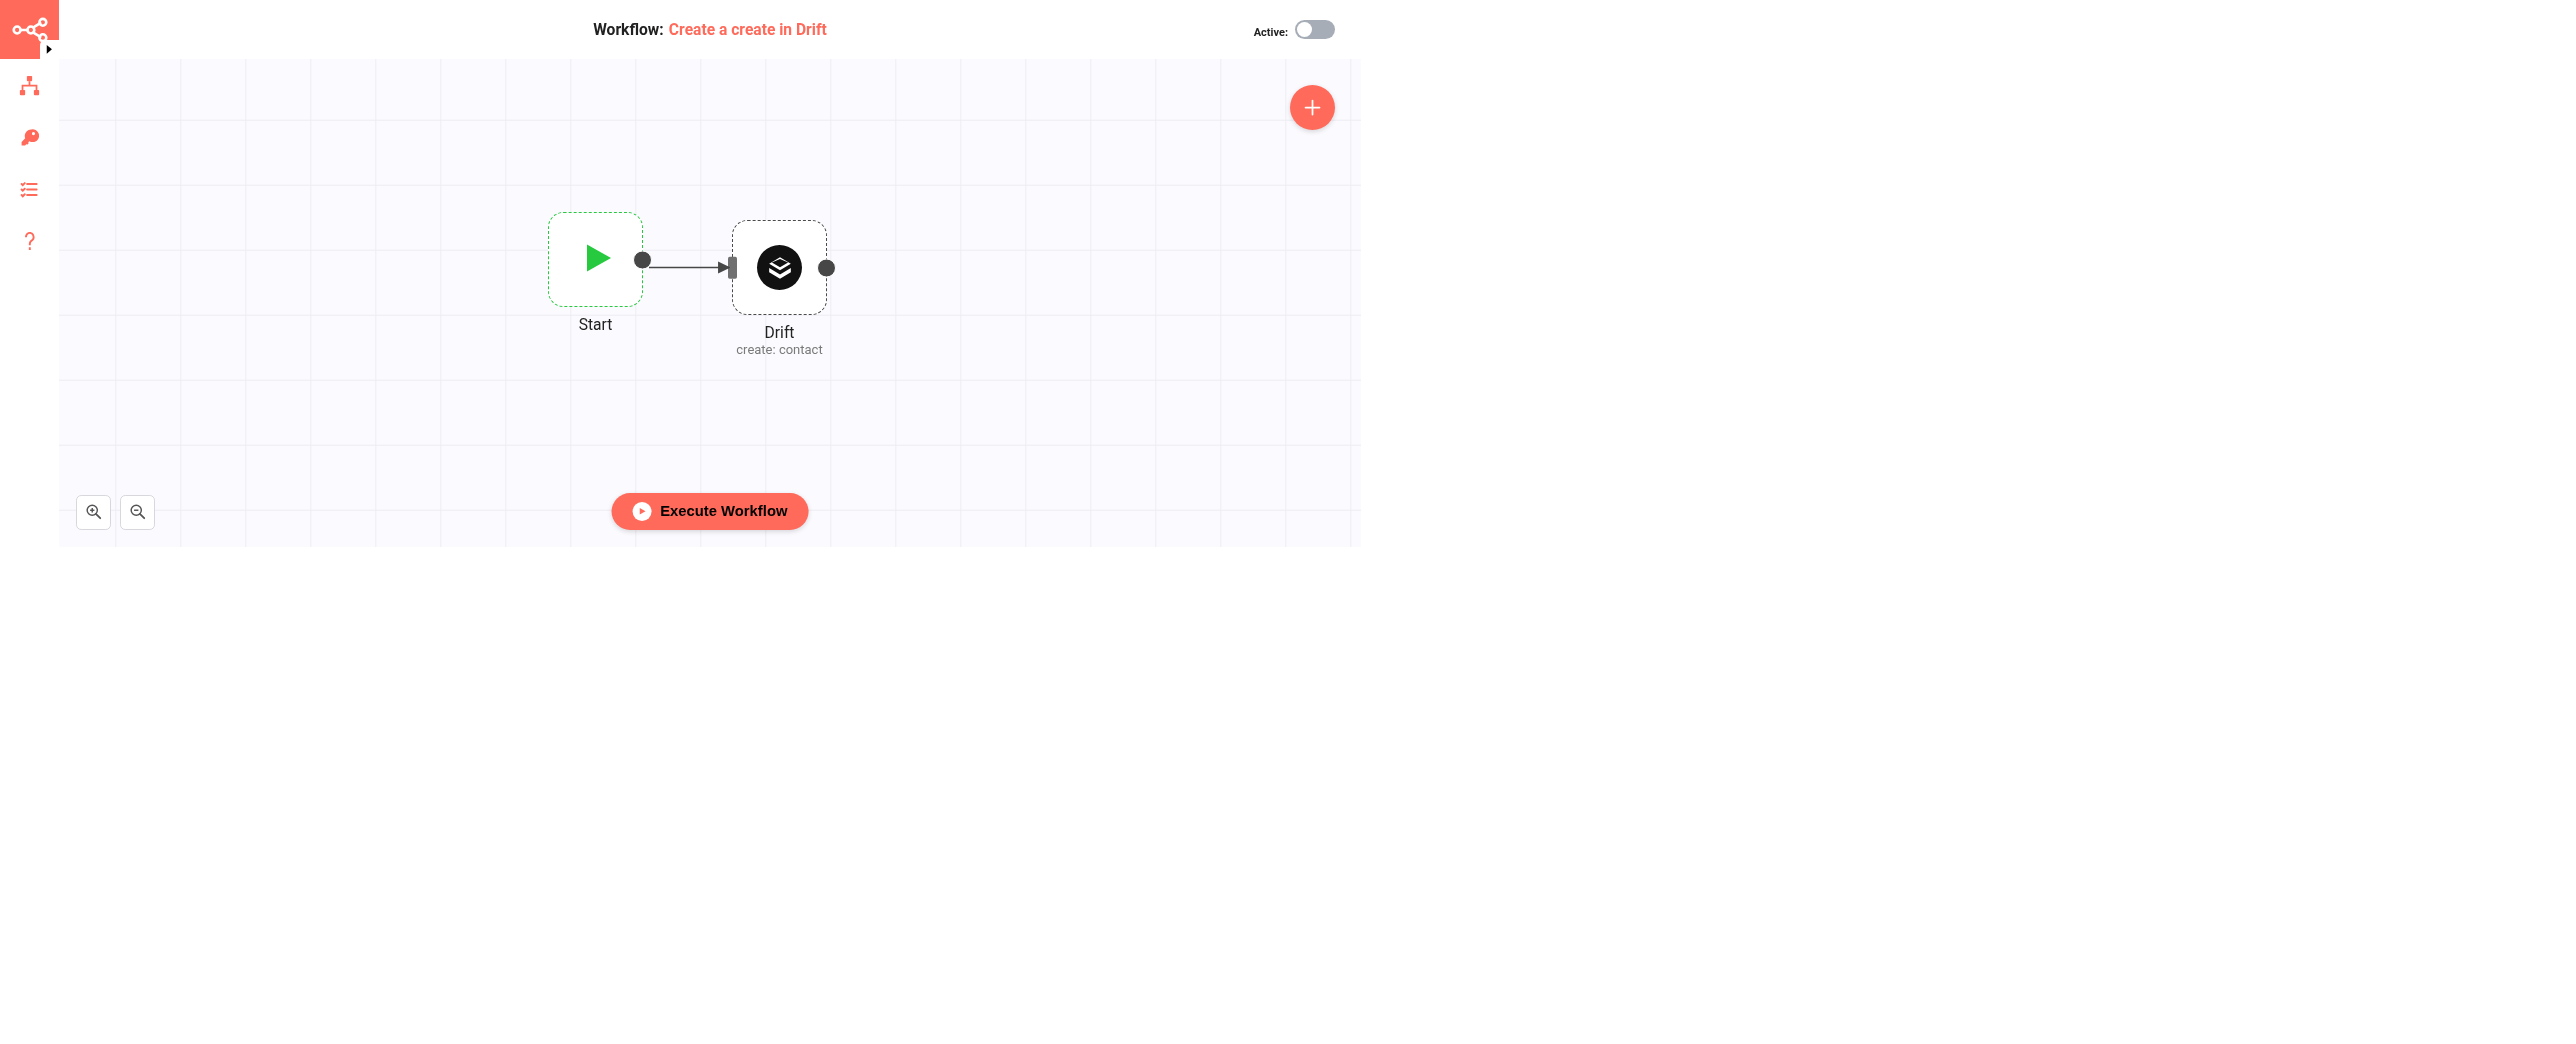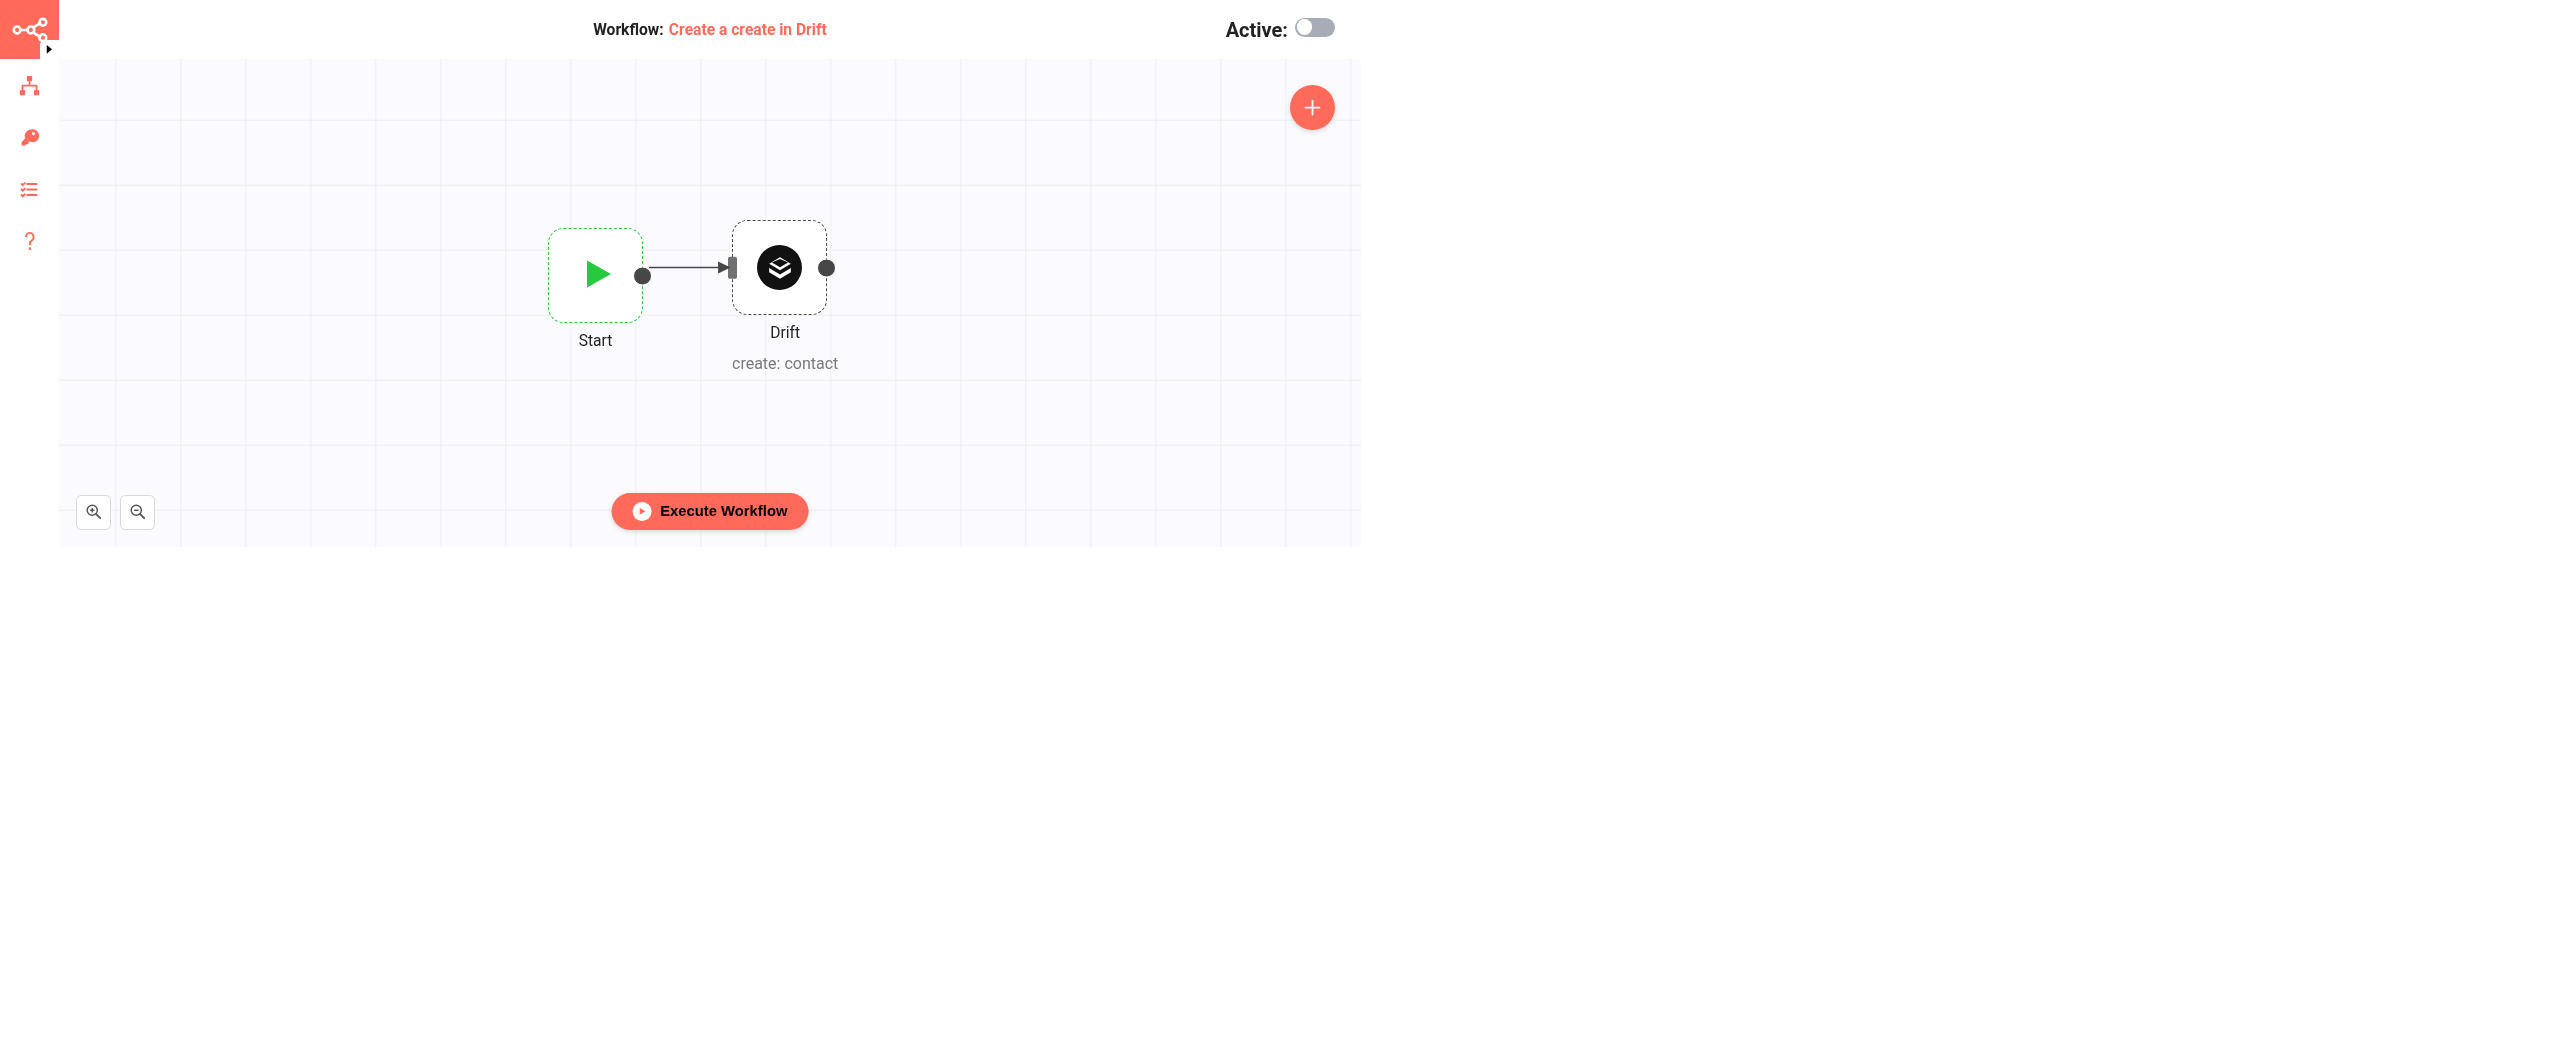--- a/index.html
+++ b/index.html
@@ -80,9 +80,9 @@
   position:absolute;
   right:26px;
   display:flex;
-  align-items:flex-start;
+  align-items:flex-end;
   gap:7px;
-  font-size:20px;
+  font-size:11px;
 }
 .toggle{
   width:40px; height:19px;

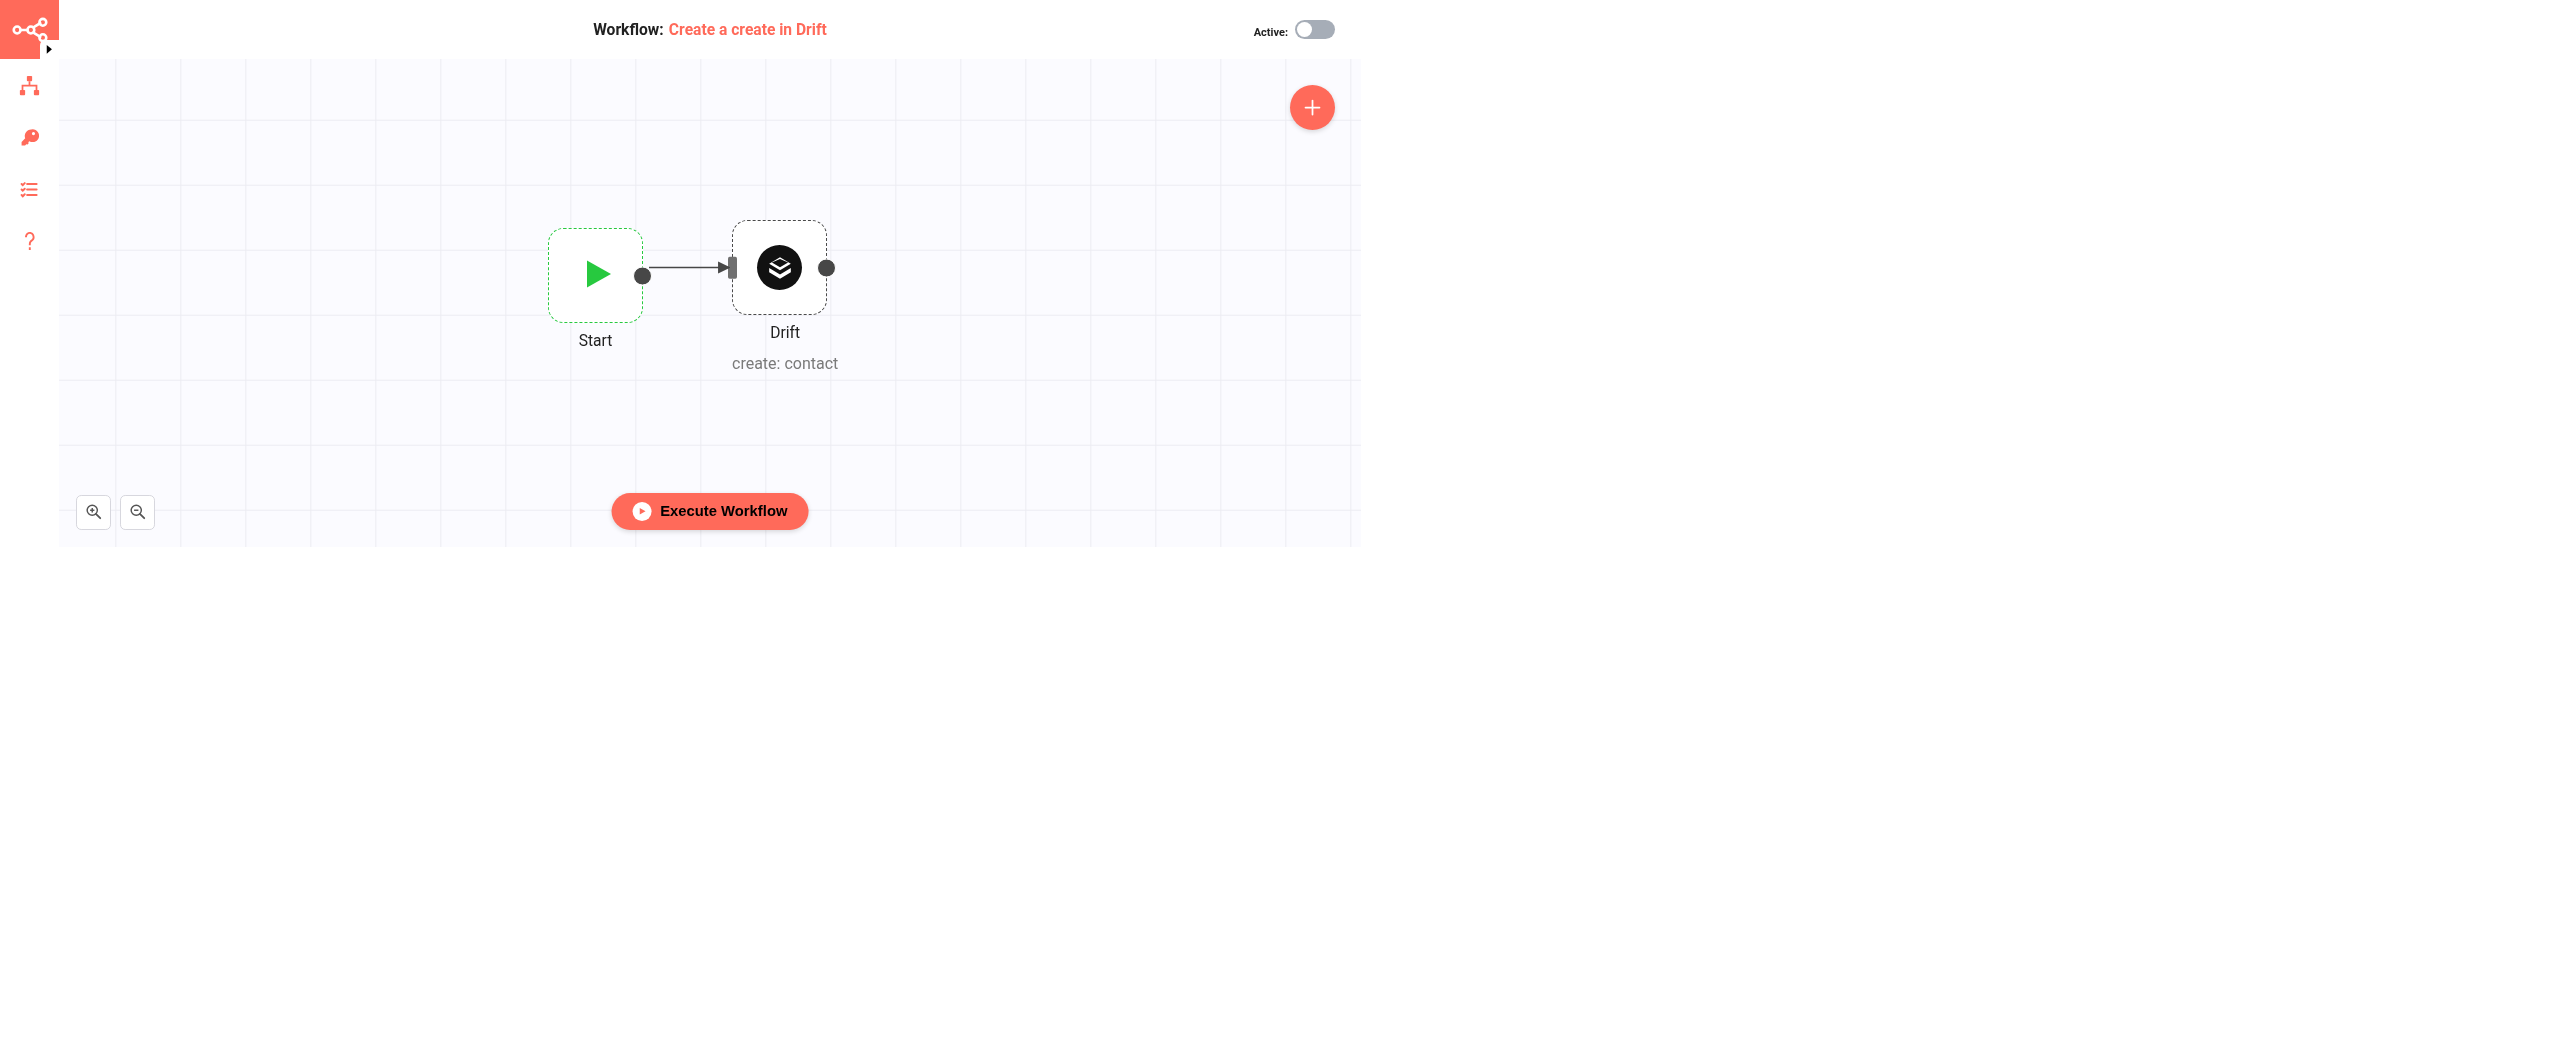--- a/index.html
+++ b/index.html
@@ -274,7 +274,7 @@
     </svg>
   </div>
 
-  <div class="node-wrap" style="left:489px; top:169px;">
+  <div class="node-wrap" style="left:489px; top:153px;">
     <div class="node start">
       <span class="start-glyph">
         <svg width="36" height="36" viewBox="0 0 24 24">

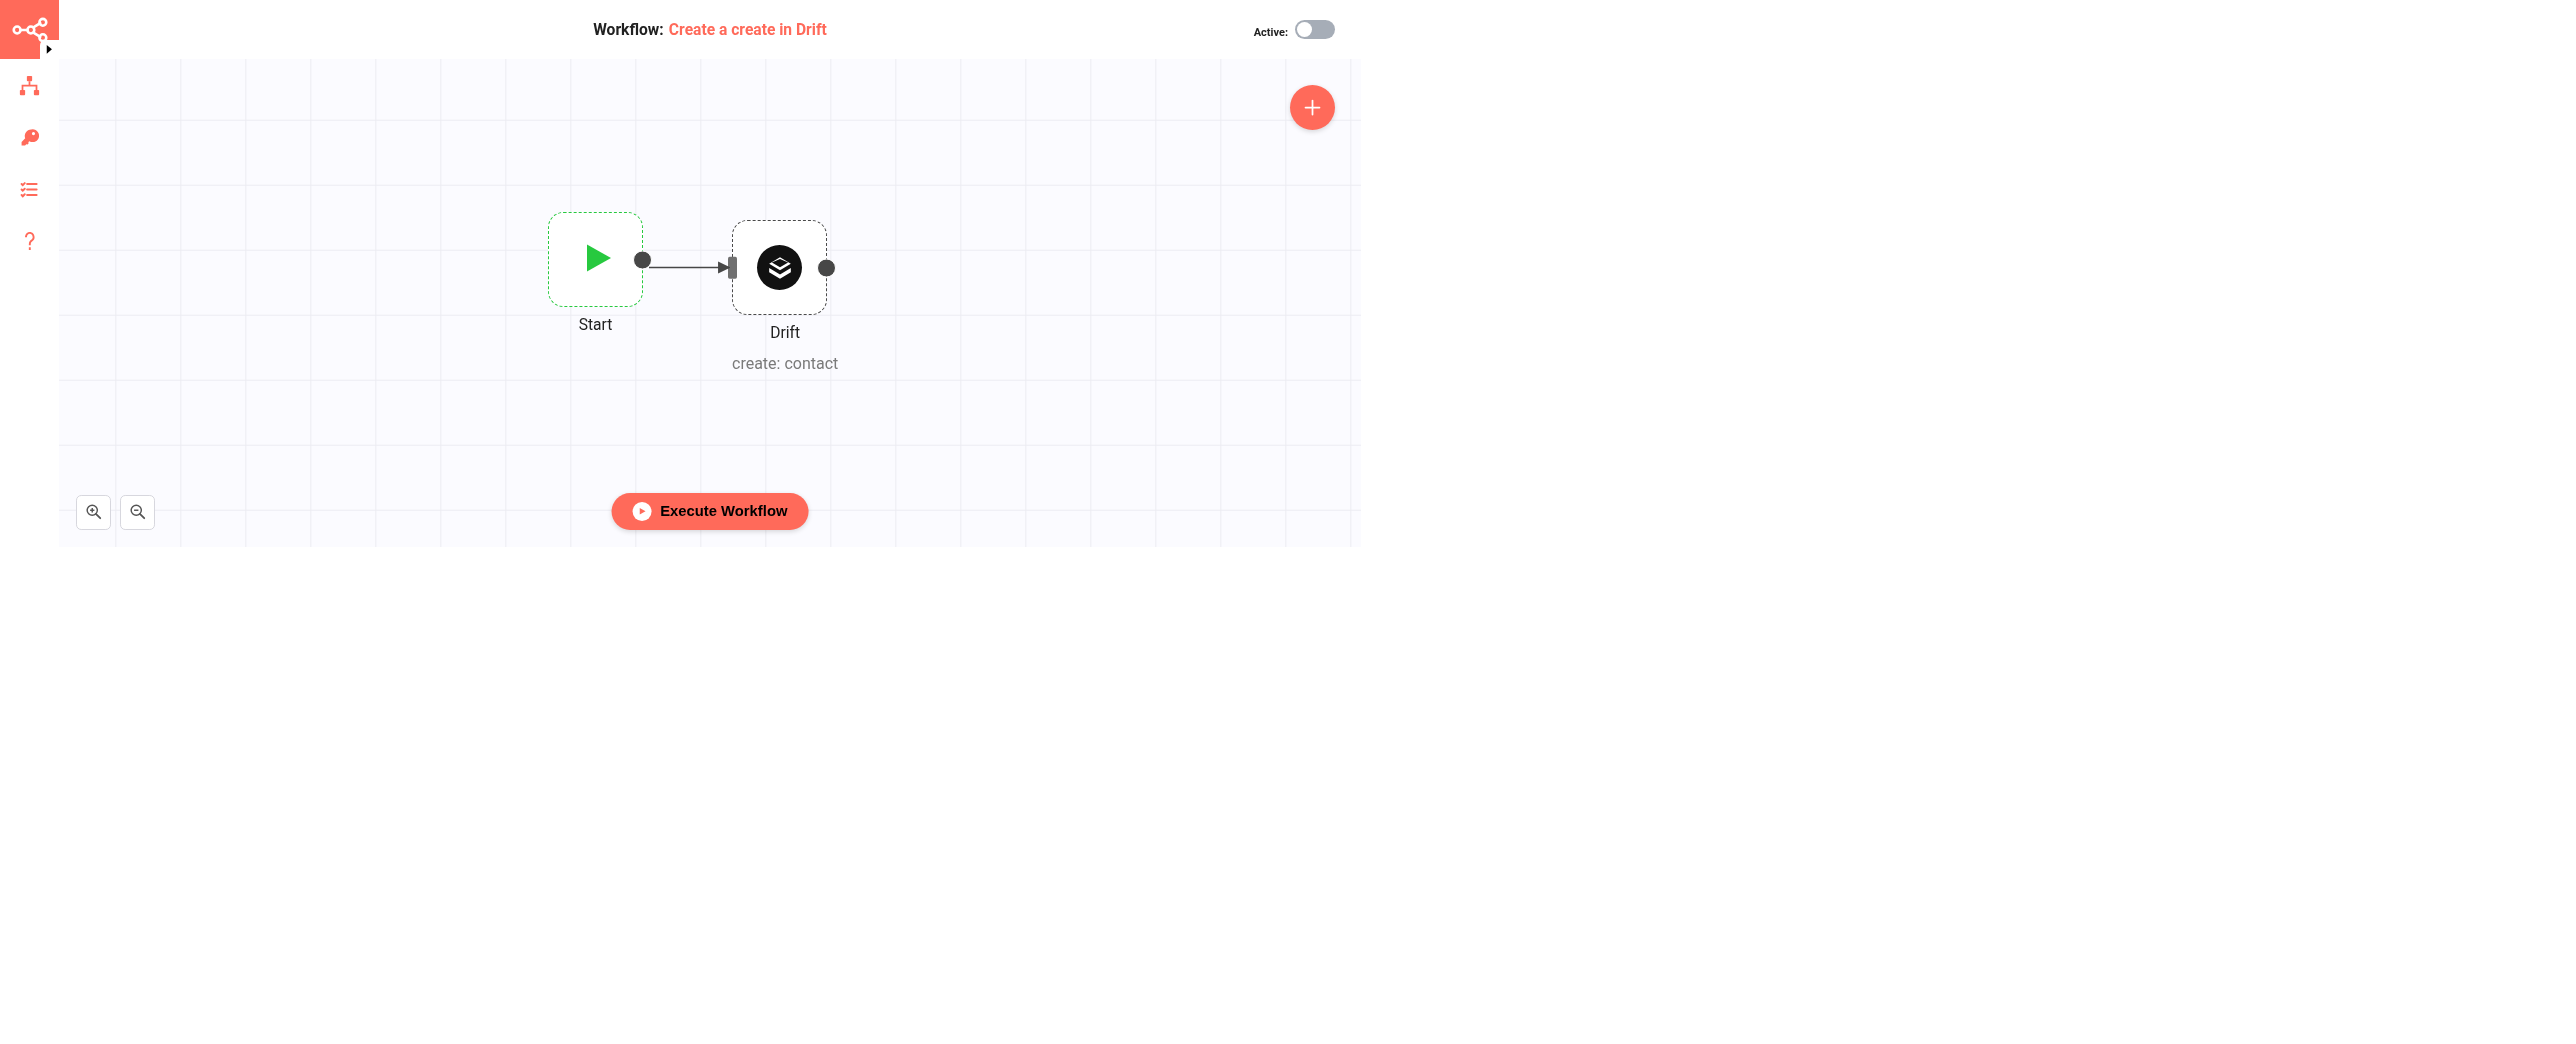--- a/index.html
+++ b/index.html
@@ -189,7 +189,7 @@
   background:#707070;border:none;
 }
 .node-title{ margin-top:8.7px; font-size:15.6px; color:#222; }
-.node-sub{ font-size:16px; color:#7a7a7a;margin-top:12px; }
+.node-sub{ font-size:13px; color:#7a7a7a; }
 
 .start-glyph svg{fill:#27c93f;}
 .drift-glyph{ width:45px;height:45px;border-radius:50%;background:#111;display:flex;align-items:center;justify-content:center;}

